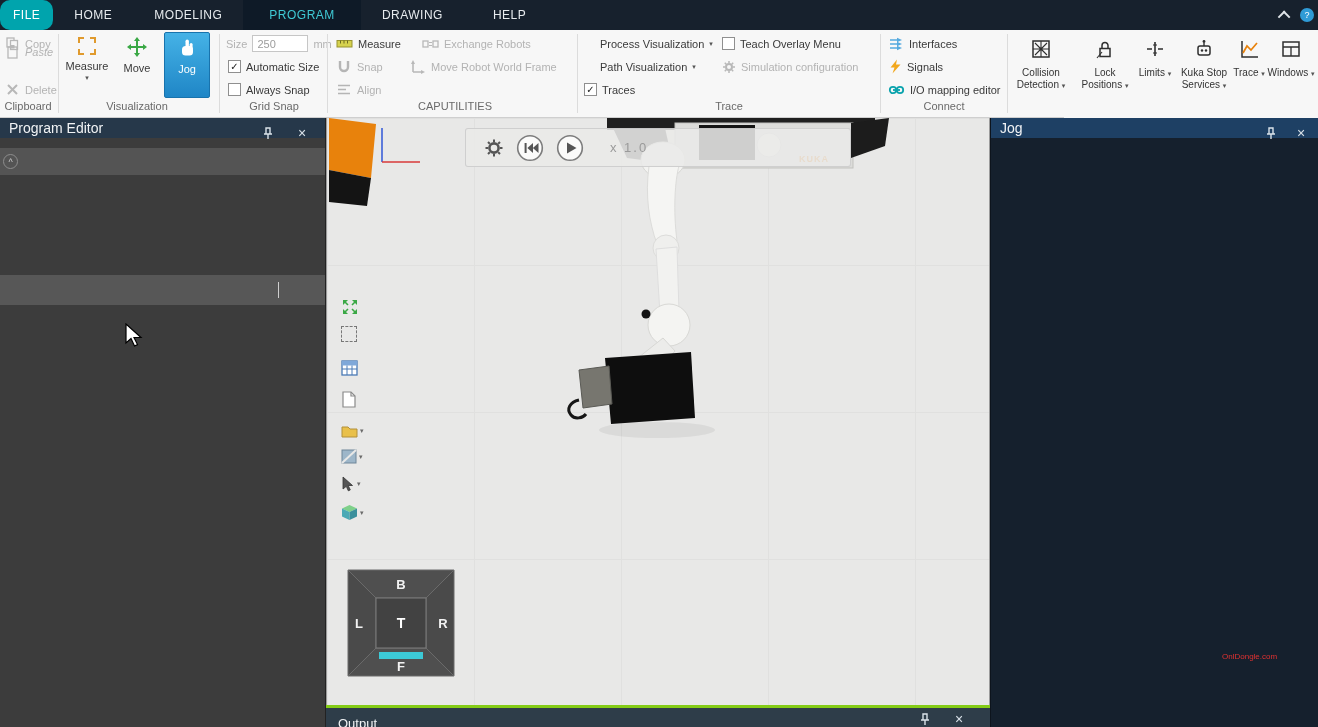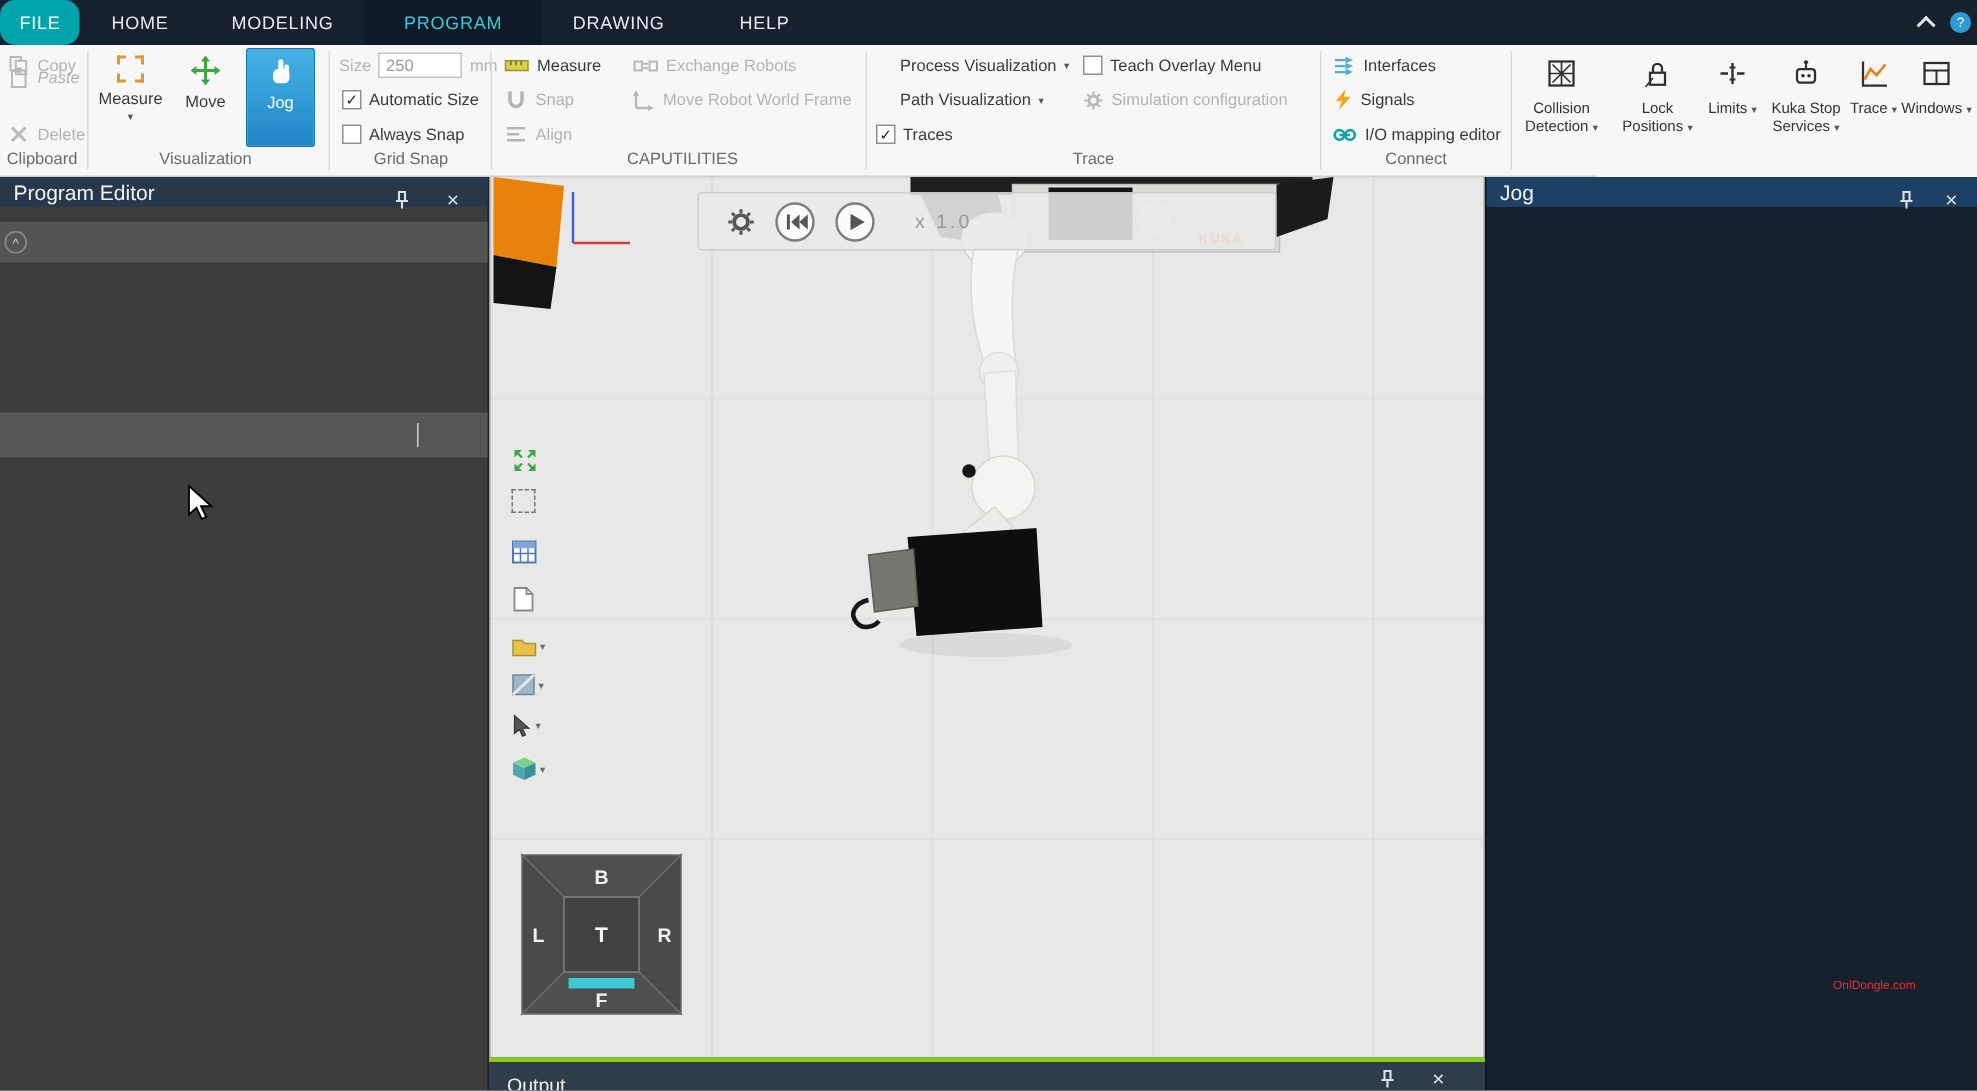--- a/index.html
+++ b/index.html
@@ -180,7 +180,7 @@
         </svg>
       <span>Exchange Robots</span>
     </div>
-    <div class="ritem dis" style="left:421px;top:27px;">
+    <div class="ritem dis" style="left:410px;top:27px;">
       <svg width="16" height="15">
           <path d="M3,13 h10 M3,13 v-10" stroke="#b8b8b8" stroke-width="1.6" fill="none"></path>
           <polygon points="3,1 1,5 5,5" fill="#b8b8b8"></polygon>

